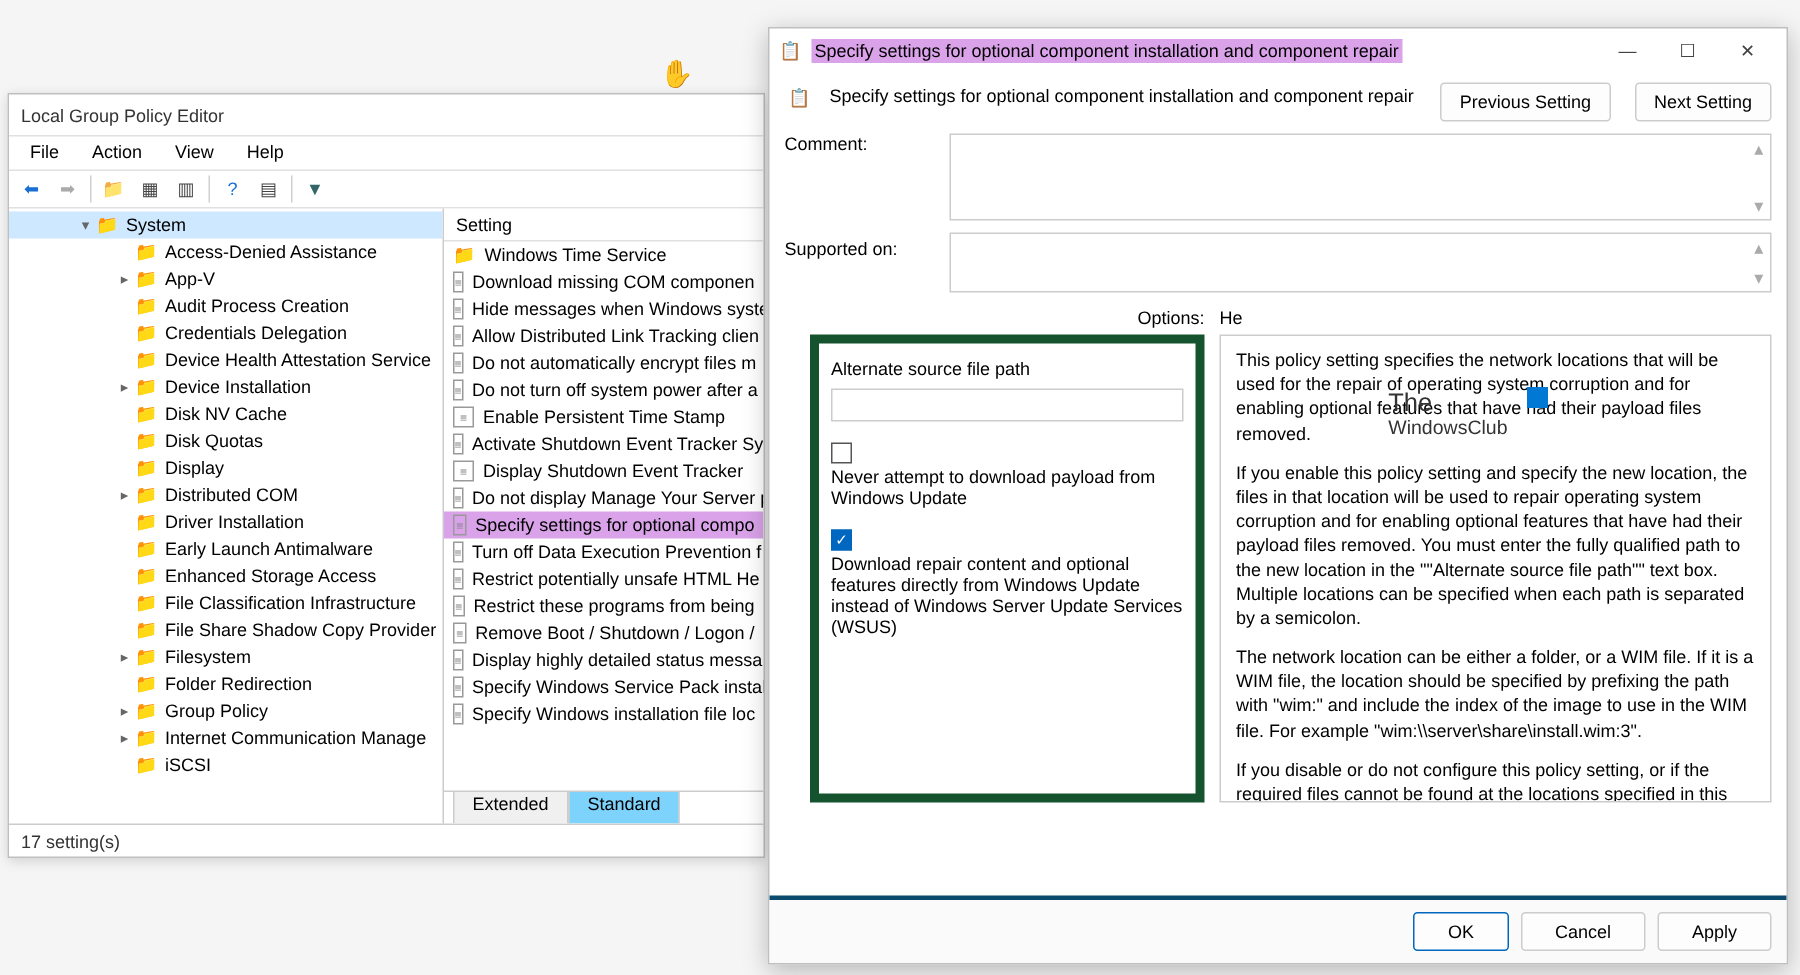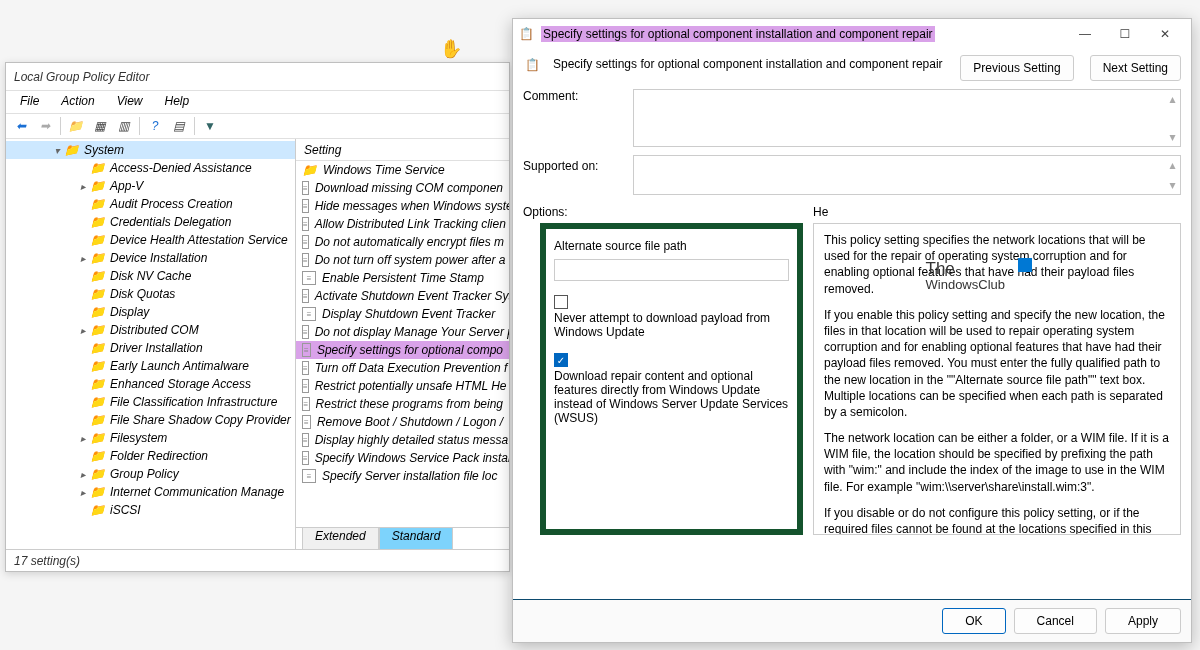--- a/index.html
+++ b/index.html
@@ -11,7 +11,7 @@
 
 .gpedit {
   position: absolute; left: 5px; top: 62px; width: 505px; height: 510px;
-  background: #fff; border: 1px solid #bfbfbf; box-shadow: 0 2px 8px rgba(0,0,0,.15); font-style: italic;
+  background: #fff; border: 1px solid #bfbfbf; box-shadow: 0 2px 8px rgba(0,0,0,.15);
 }
 .gpedit-title { height: 28px; line-height: 28px; padding: 0 8px; color: #333; border-bottom: 1px solid #e0e0e0; }
 .gpedit-menu { height: 22px; padding: 0 4px; display: flex; gap: 2px; }

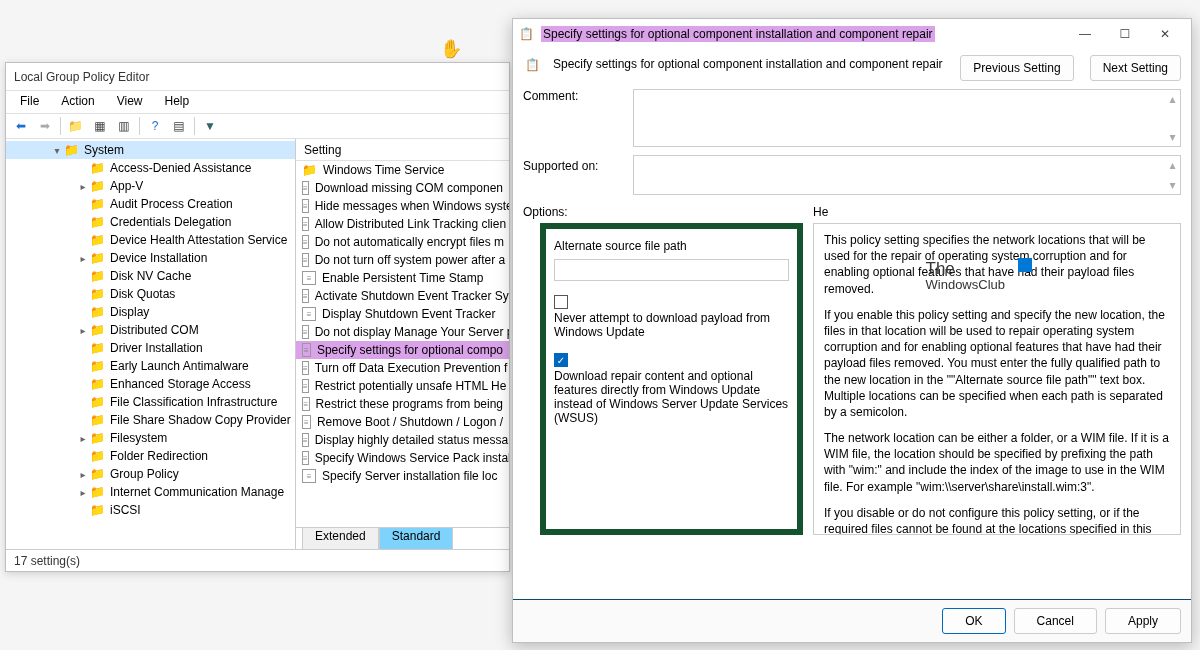--- a/index.html
+++ b/index.html
@@ -73,7 +73,7 @@
 .supported-box { border: 1px solid #ccc; padding: 3px 6px; height: 40px; position: relative; }
 
 .dlg-lower { display: flex; gap: 10px; padding: 10px; height: 350px; }
-.options-panel { width: 280px; display: flex; flex-direction: column; }
+.options-panel { width: 280px; display: flex; flex-direction: column; align-items: flex-end; }
 .options-label, .help-label { margin-bottom: 4px; }
 .options-body { border: 6px solid #14532d; flex: 1; padding: 10px 8px; display: flex; flex-direction: column; gap: 12px; margin-left: 17px; }
 .text-input { border: 1px solid #ccc; height: 22px; width: 100%; }

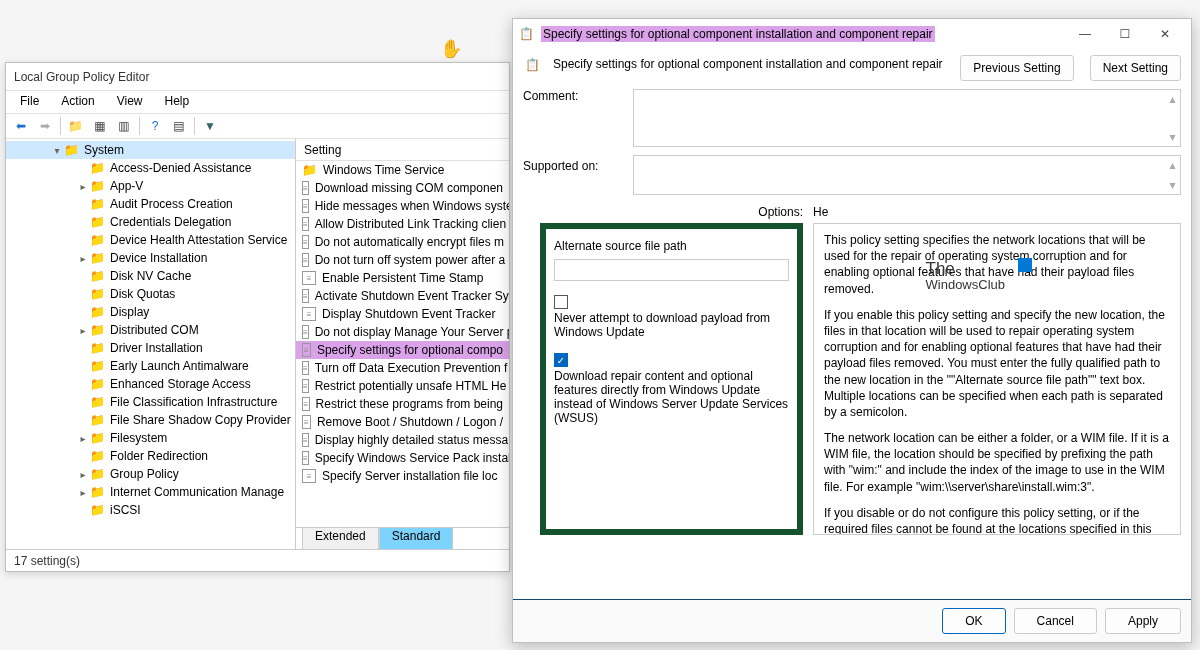--- a/index.html
+++ b/index.html
@@ -307,7 +307,7 @@
           </div>
           <div class="list-row">
             <span class="cfg-icon">≡</span>
-            <span>Specify Server installation file loc</span>
+            <span>Specify Windows installation file loc</span>
           </div>
         </div>
       <div class="tabs">

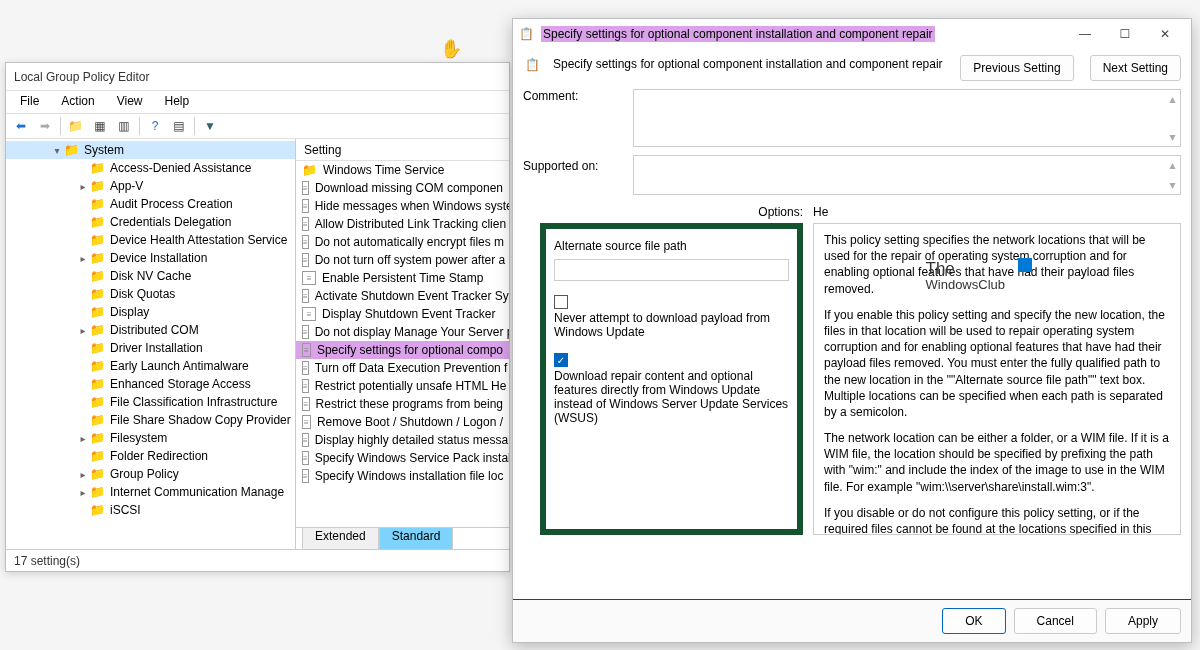--- a/index.html
+++ b/index.html
@@ -92,7 +92,7 @@
 .watermark .t2 { font-size: 13px; }
 .watermark-col { display:flex; flex-direction:column; line-height:1.05;}
 
-.dlg-footer { position: absolute; bottom: 0; left: 0; right: 0; border-top: 1px solid #0c4a6e; padding: 8px 10px; display: flex; justify-content: flex-end; gap: 8px; background: #fafafa; }
+.dlg-footer { position: absolute; bottom: 0; left: 0; right: 0; border-top: 3px solid #0c4a6e; padding: 8px 10px; display: flex; justify-content: flex-end; gap: 8px; background: #fafafa; }
 .btn { border: 1px solid #ccc; background: #fdfdfd; padding: 5px 22px; border-radius: 3px; }
 .btn.default { border-color: #0067c0; }
 </style>

